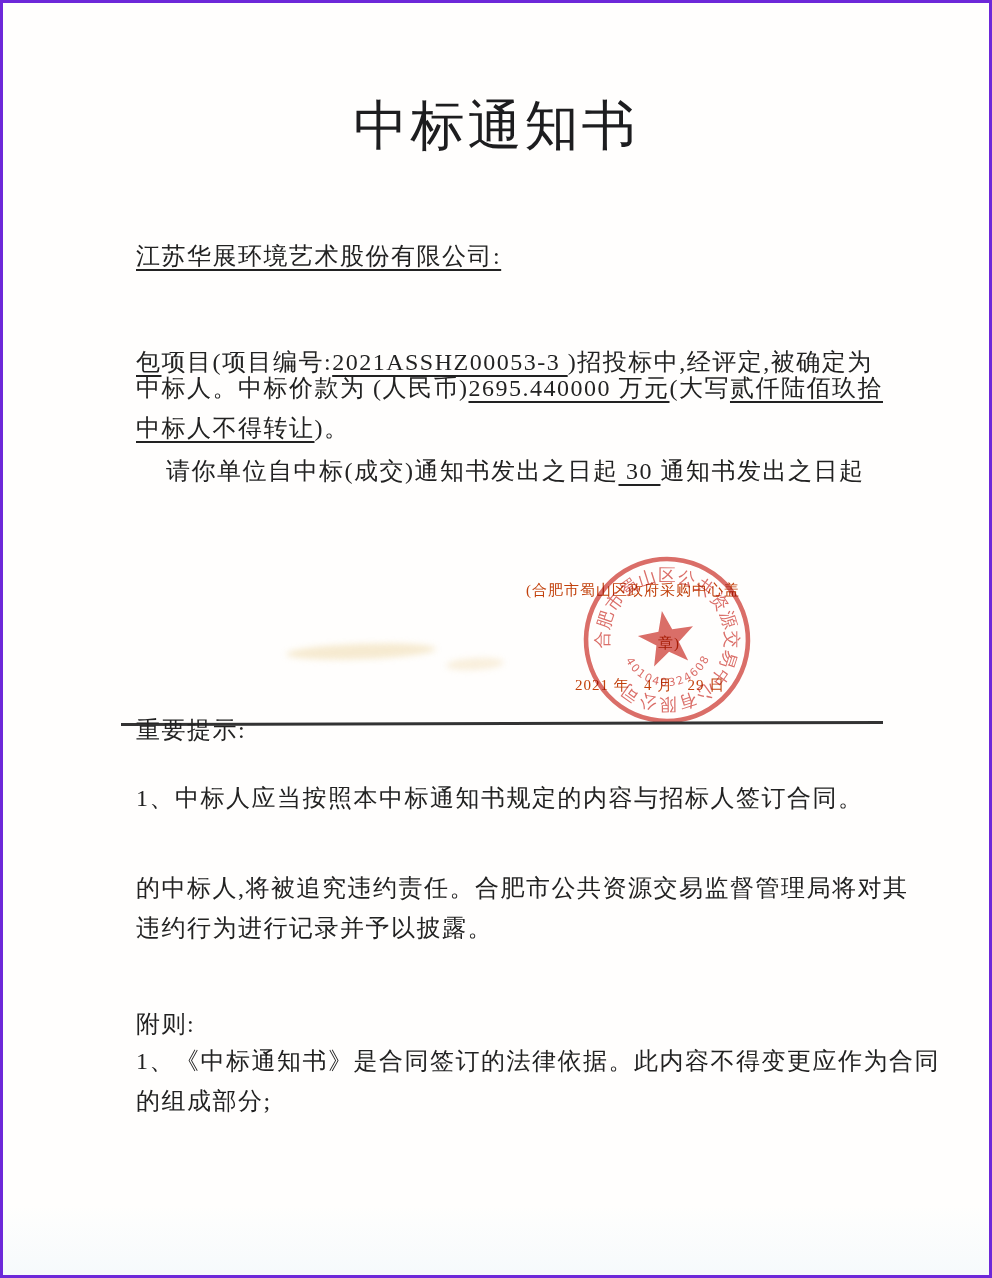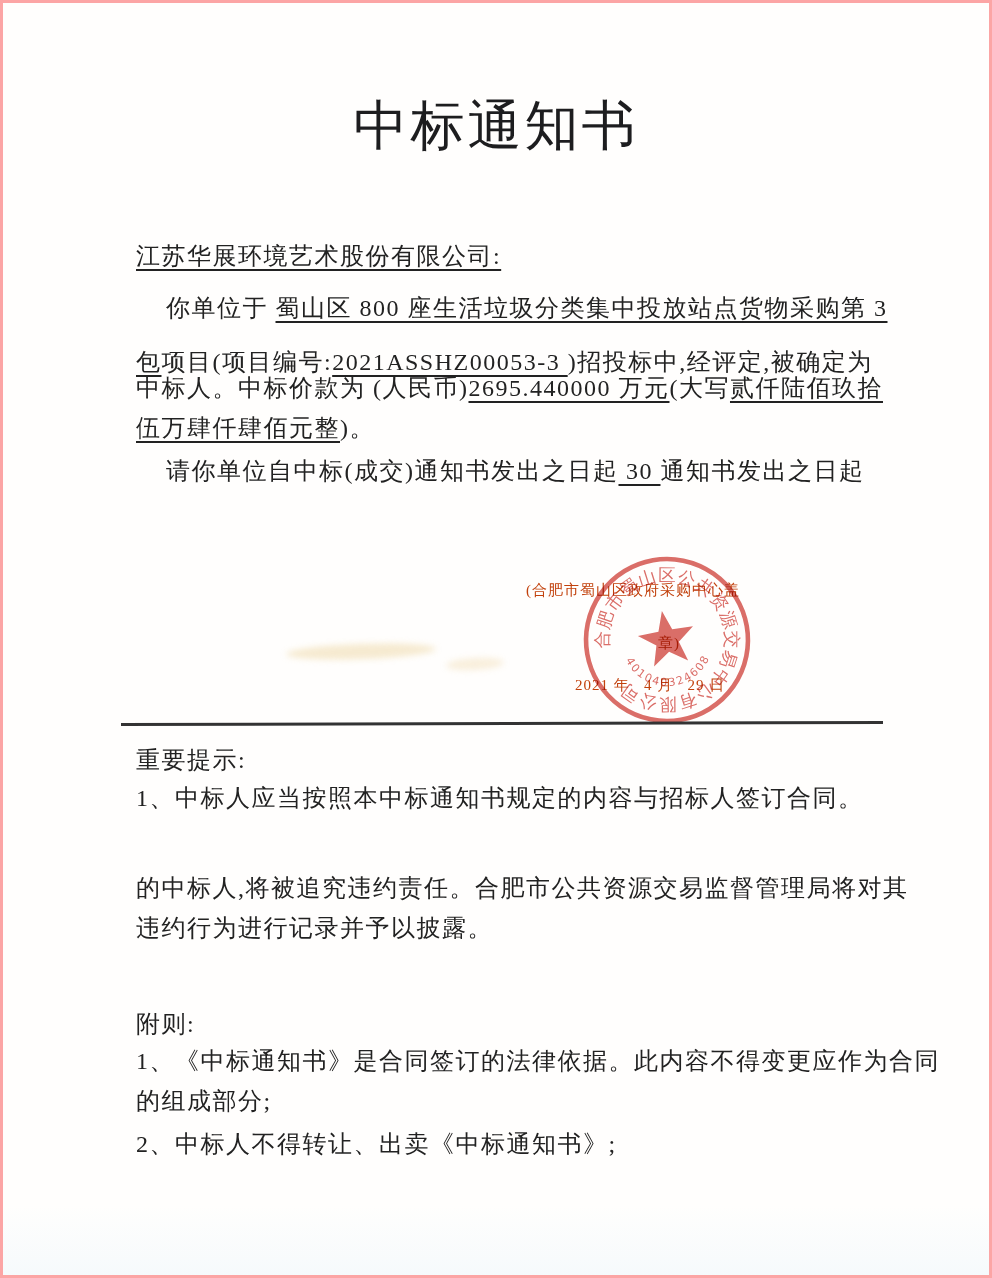--- a/index.html
+++ b/index.html
@@ -5,7 +5,7 @@
   html,body{margin:0;padding:0;background:#fff;}
   .page{
     position:relative;width:992px;height:1278px;box-sizing:border-box;
-    background:#fffefd;border:3px solid #fca5a5;overflow:hidden;
+    background:#fffefd;border:3px solid #6d28d9;overflow:hidden;
     font-family:"Liberation Serif","DejaVu Serif",serif;color:#1d1d1f;
   }
   .title{

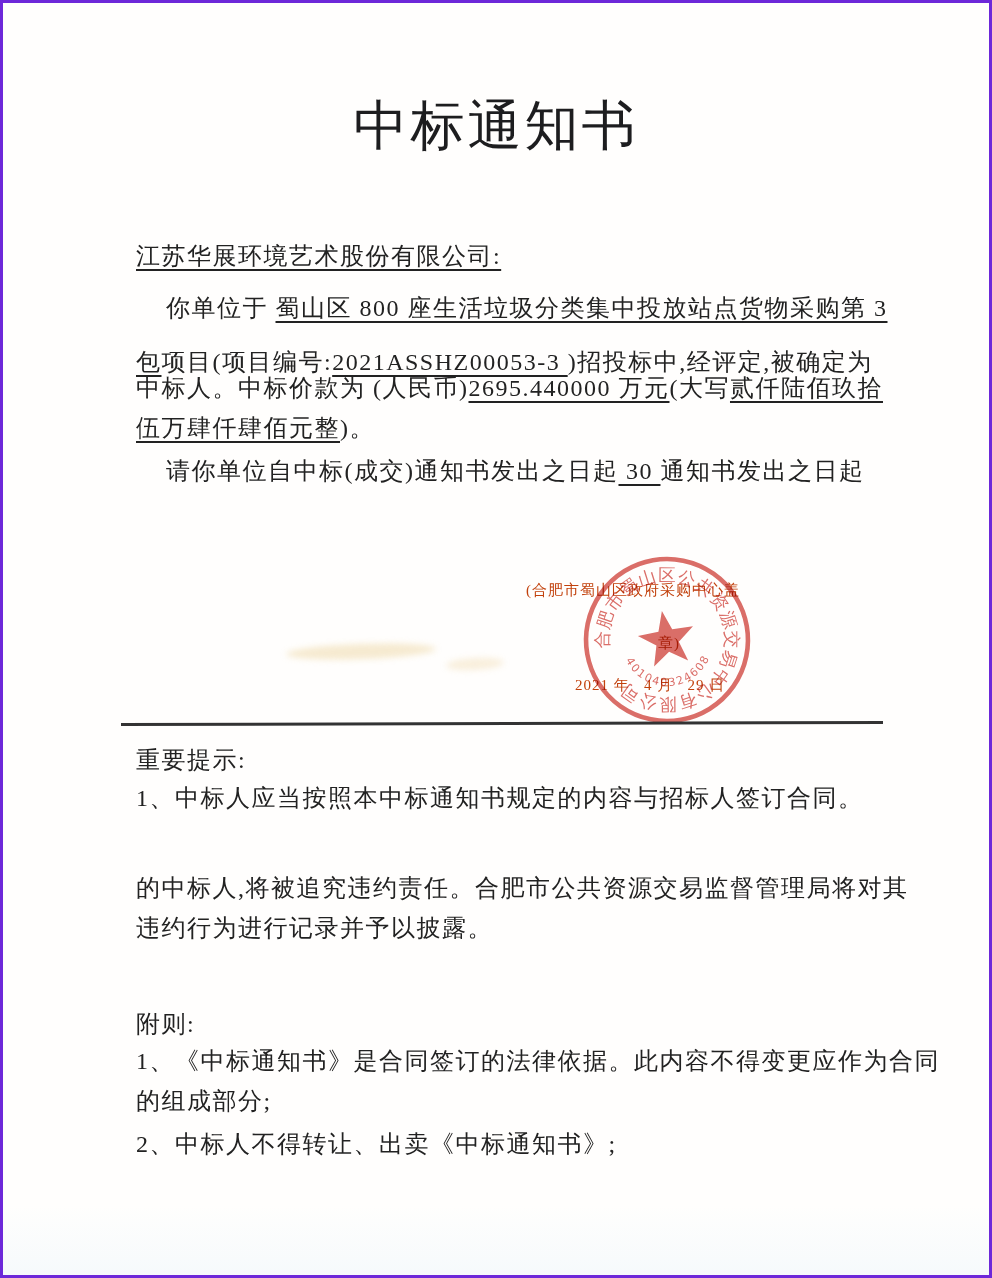--- a/index.html
+++ b/index.html
@@ -45,7 +45,6 @@
 
   <div class="ln uline" style="top:238px">江苏华展环境艺术股份有限公司:</div>
 
-  <div class="ln indent" style="top:290px"><span>你单位于 </span><span class="u">蜀山区 800 座生活垃圾分类集中投放站点货物采购第 3</span></div>
   <div class="ln" style="top:344px"><span class="u">包</span><span>项目(项目编号:</span><span class="u">2021ASSHZ00053-3 </span><span>)招投标中,经评定,被确定为</span></div>
   <div class="ln" style="top:370px"><span>中标人。中标价款为 (人民币)</span><span class="u">2695.440000 万元</span><span>(大写</span><span class="u">贰仟陆佰玖拾</span></div>
   <div class="ln" style="top:410px"><span class="u">伍万肆仟肆佰元整</span><span>)。</span></div>

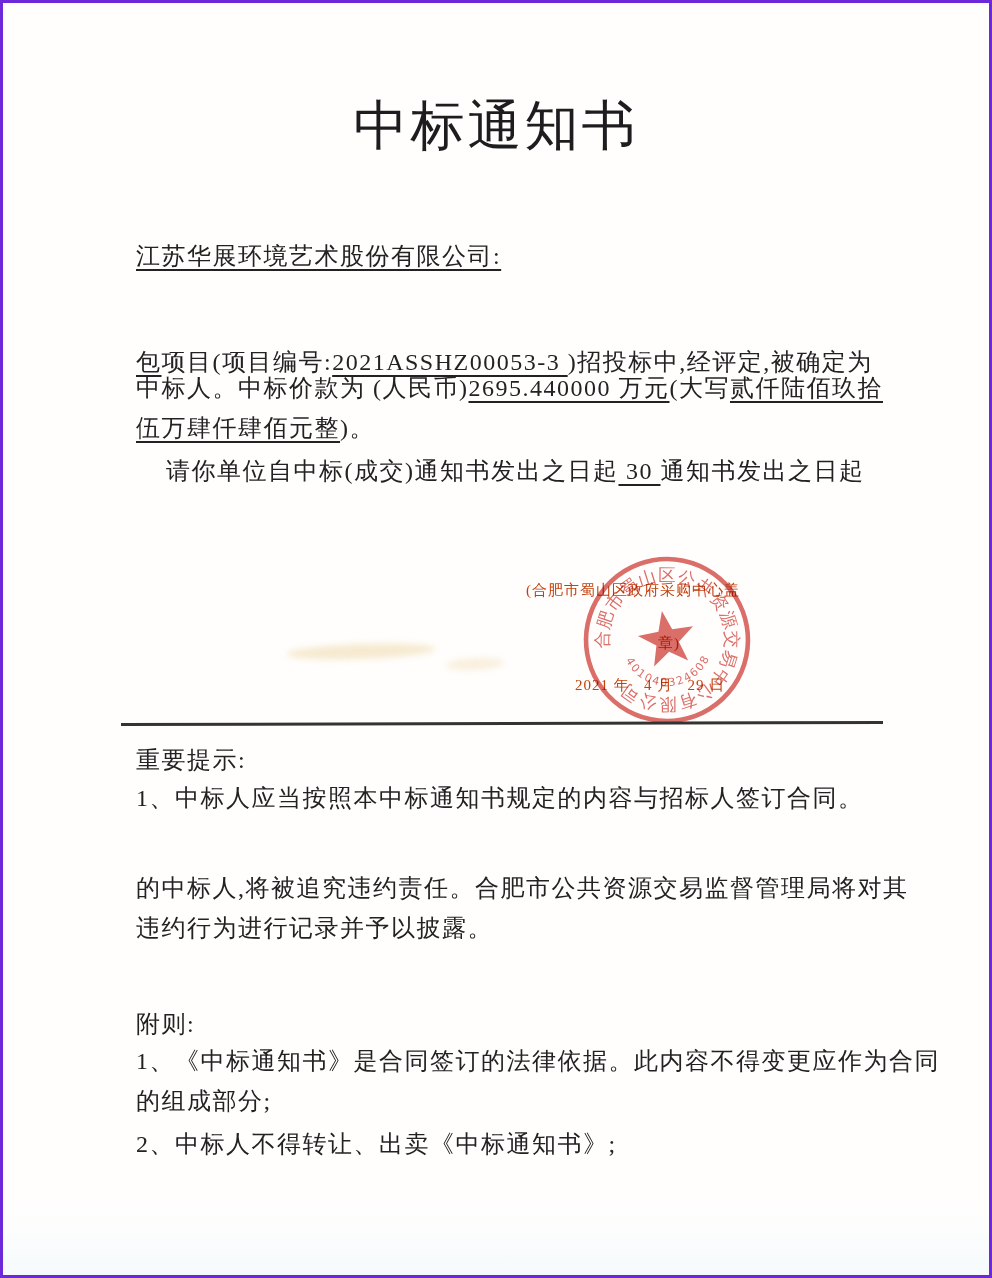--- a/index.html
+++ b/index.html
@@ -47,7 +47,7 @@
 
   <div class="ln" style="top:344px"><span class="u">包</span><span>项目(项目编号:</span><span class="u">2021ASSHZ00053-3 </span><span>)招投标中,经评定,被确定为</span></div>
   <div class="ln" style="top:370px"><span>中标人。中标价款为 (人民币)</span><span class="u">2695.440000 万元</span><span>(大写</span><span class="u">贰仟陆佰玖拾</span></div>
-  <div class="ln" style="top:410px"><span class="u">伍万肆仟肆佰元整</span><span>)。</span></div>
+  <div class="ln" style="top:410px"><span class="u">中标人不得转让</span><span>)。</span></div>
 
   <div class="ln indent" style="top:453px"><span>请你单位自中标(成交)通知书发出之日起</span><span class="u"> 30 </span><span>通知书发出之日起</span></div>
 

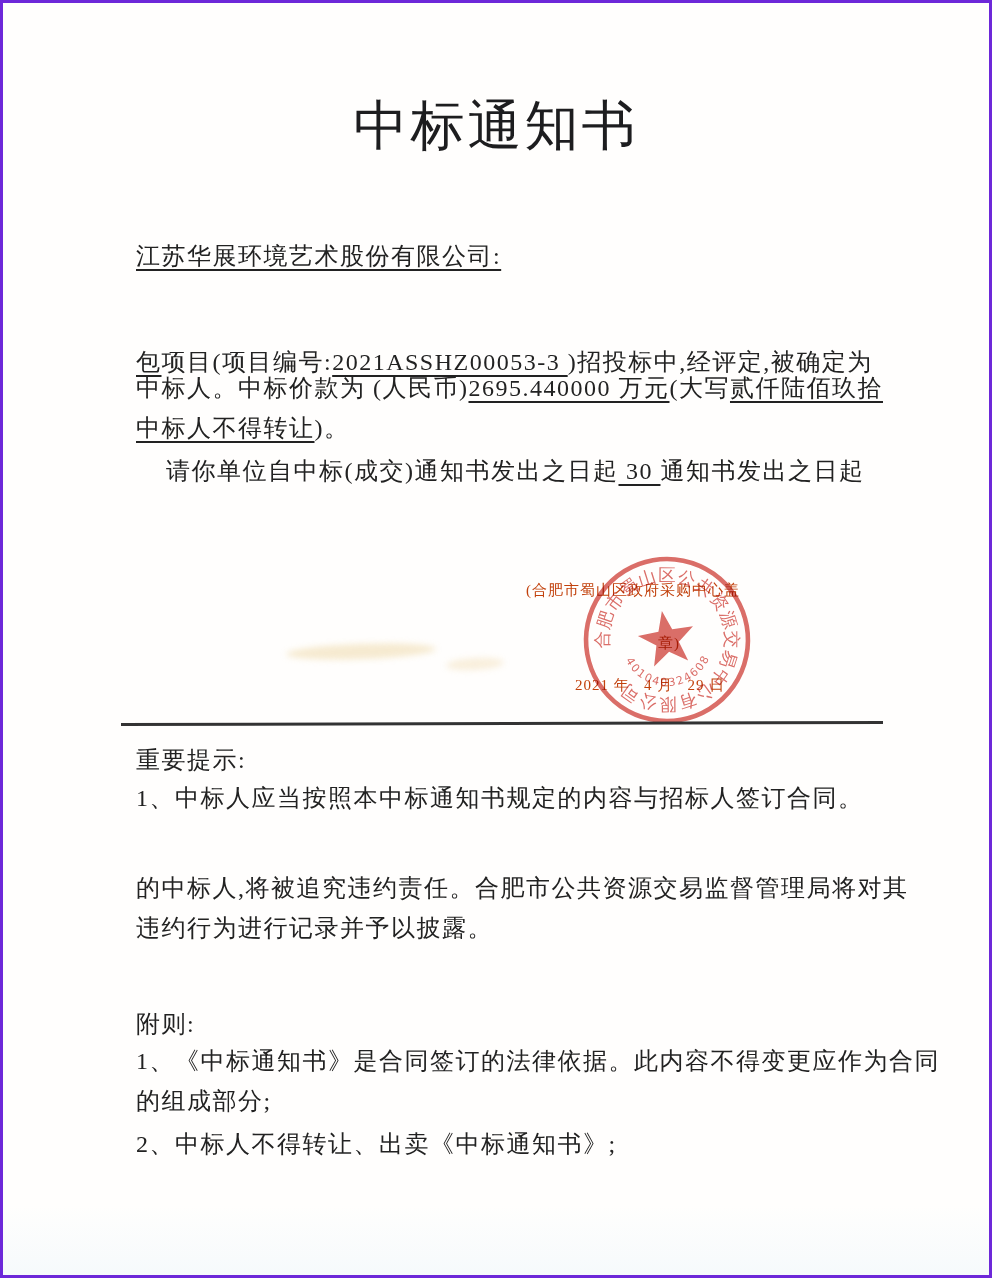--- a/index.html
+++ b/index.html
@@ -72,7 +72,7 @@
 
   <div class="divider"></div>
 
-  <div class="ln" style="top:742px">重要提示:</div>
+  <div class="ln" style="top:712px">重要提示:</div>
   <div class="ln" style="top:780px">1、中标人应当按照本中标通知书规定的内容与招标人签订合同。</div>
   <div class="ln" style="top:870px">的中标人,将被追究违约责任。合肥市公共资源交易监督管理局将对其</div>
   <div class="ln" style="top:910px">违约行为进行记录并予以披露。</div>

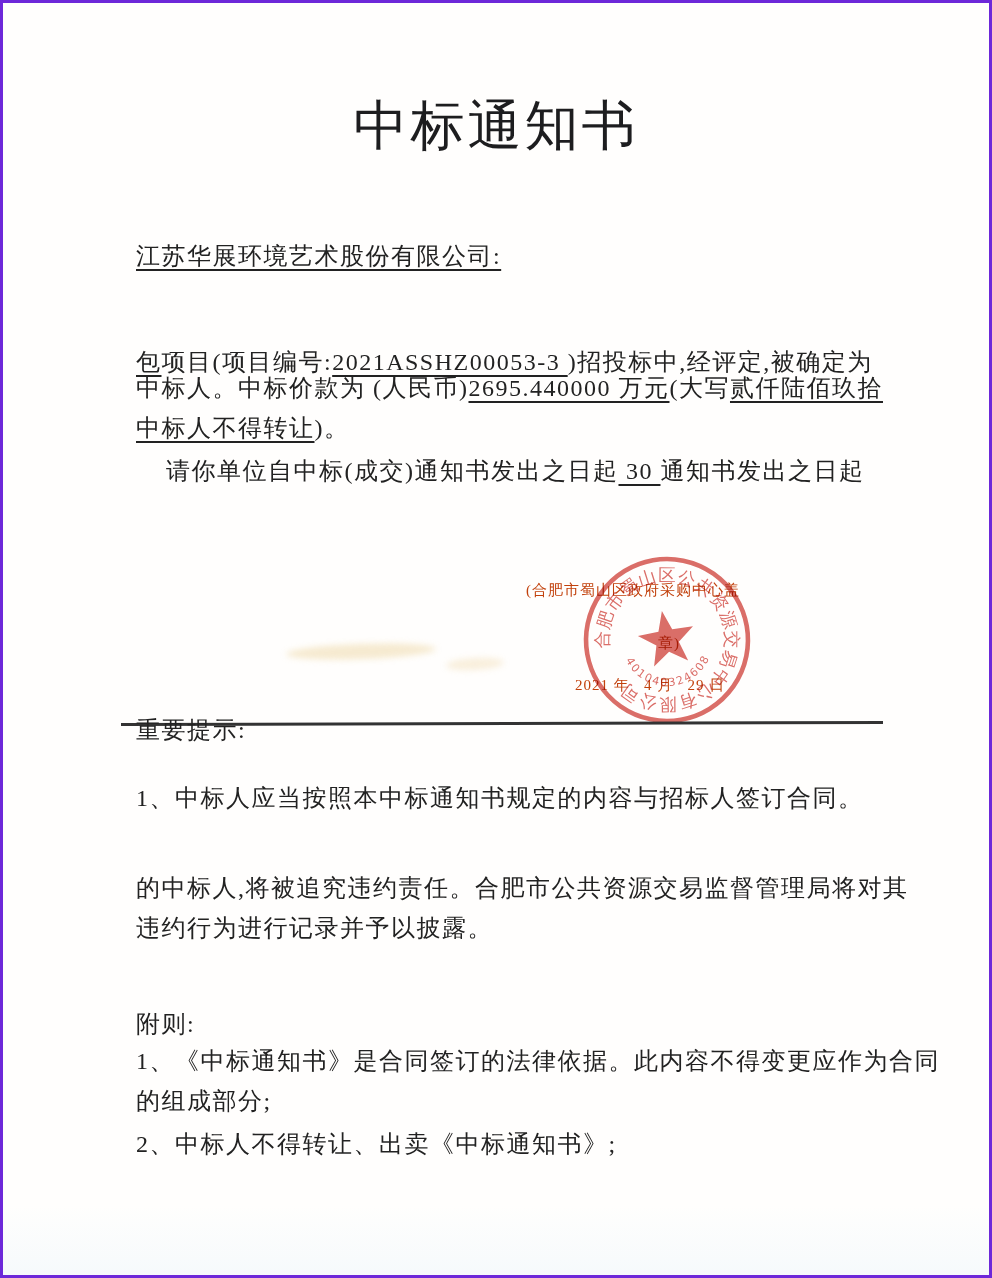--- a/index.html
+++ b/index.html
@@ -80,7 +80,6 @@
   <div class="ln" style="top:1006px">附则:</div>
   <div class="ln" style="top:1043px">1、《中标通知书》是合同签订的法律依据。此内容不得变更应作为合同</div>
   <div class="ln" style="top:1083px">的组成部分;</div>
-  <div class="ln" style="top:1126px">2、中标人不得转让、出卖《中标通知书》;</div>
 
   <div class="artifact a1"></div>
   <div class="artifact a2"></div>

